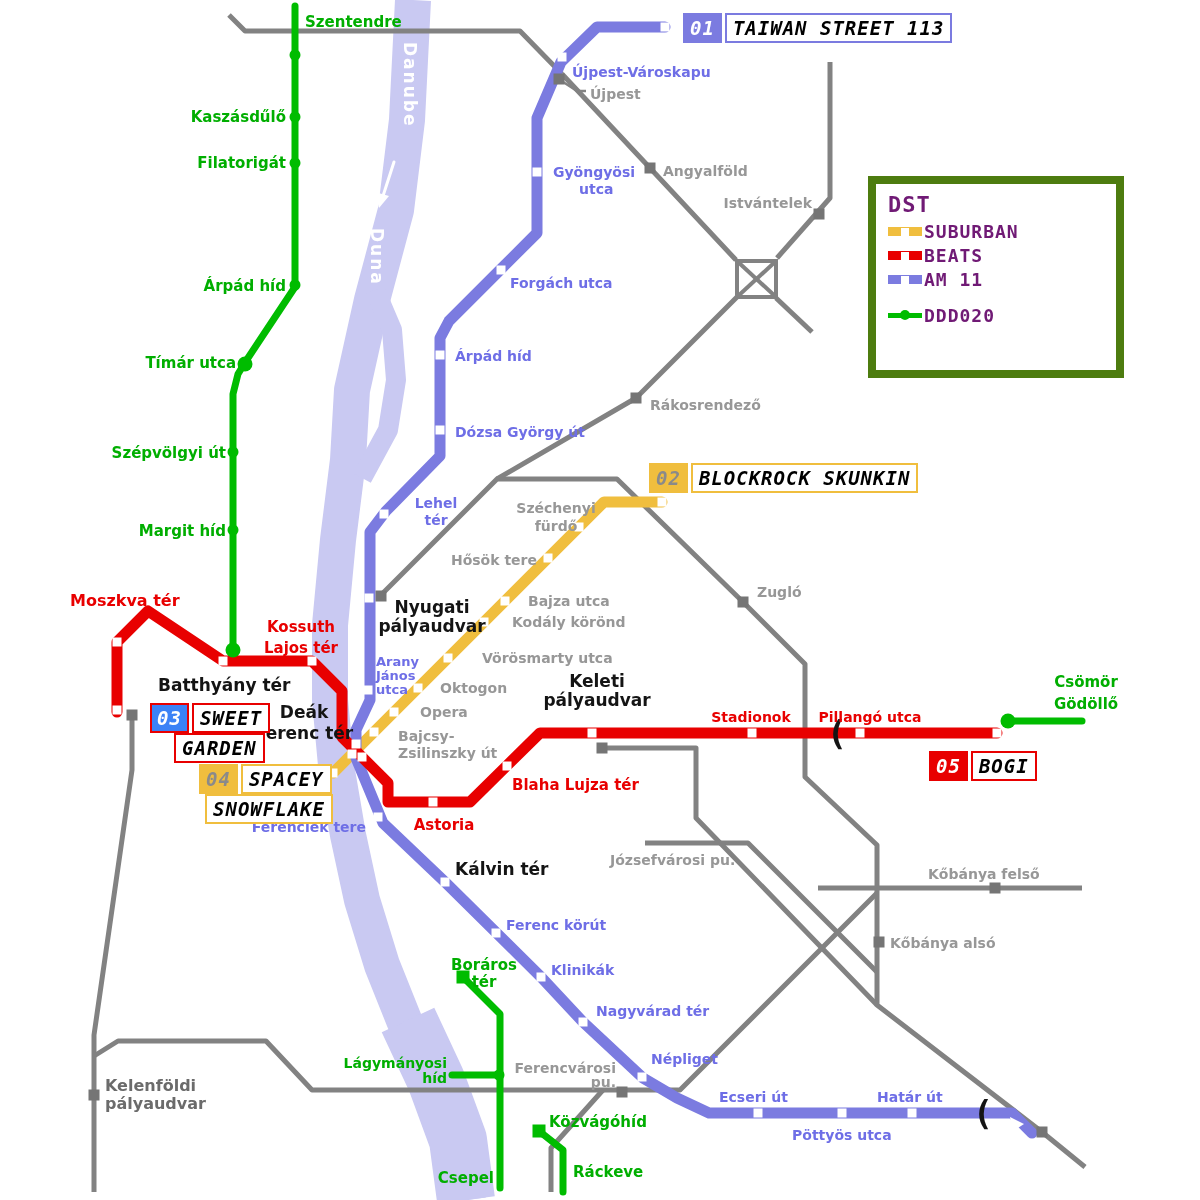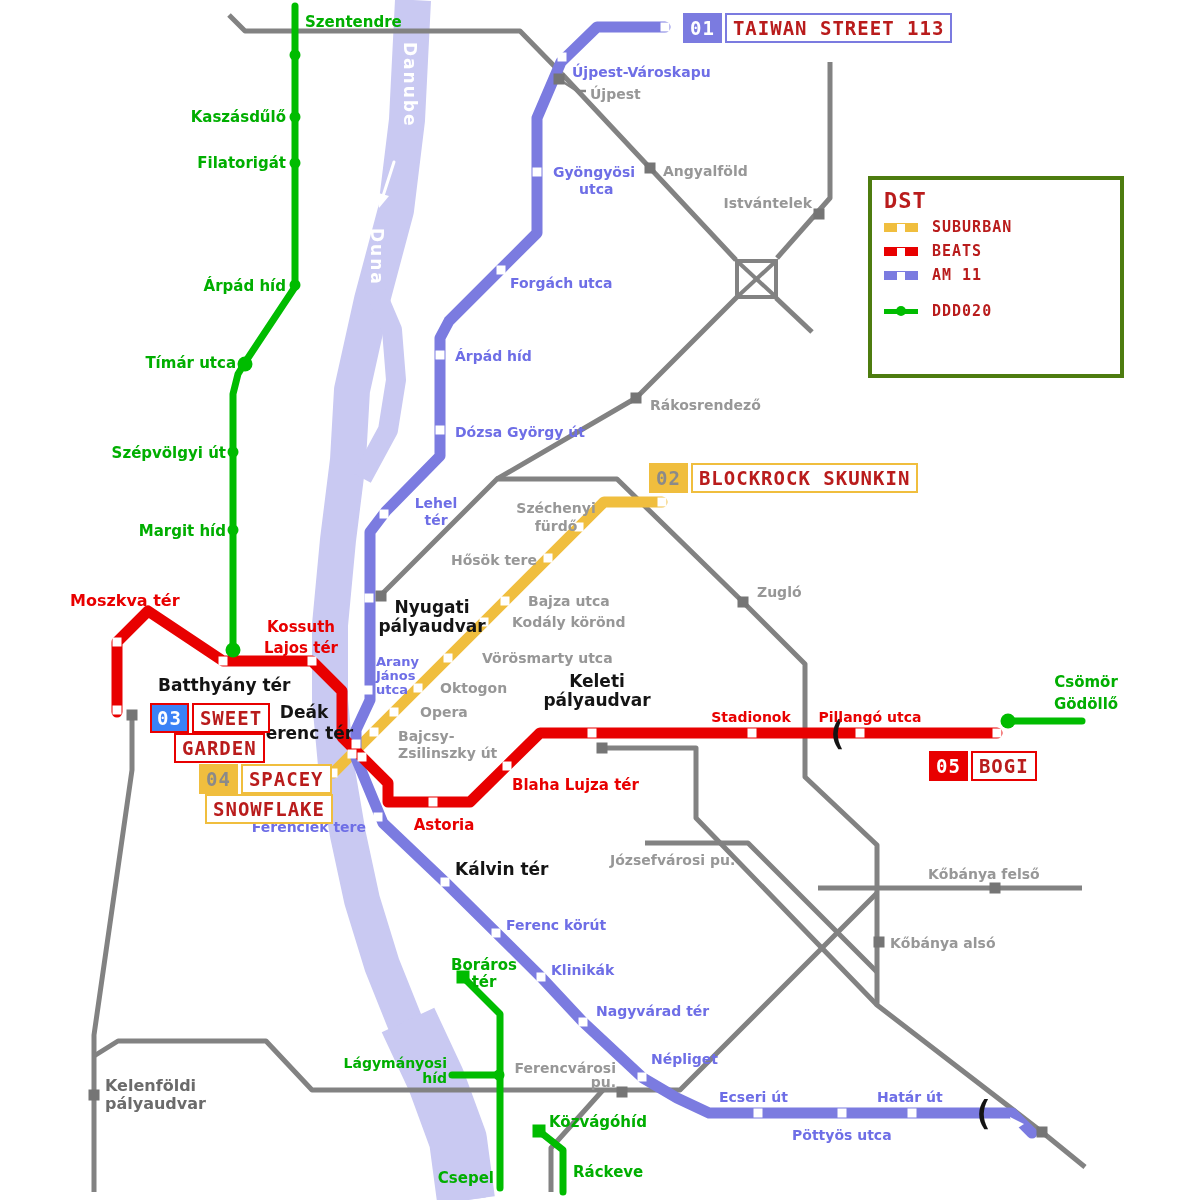--- a/index.html
+++ b/index.html
@@ -6,7 +6,7 @@
   #stage{position:relative;width:1200px;height:1200px;overflow:hidden;background:#fff;
          font-family:"DejaVu Sans",sans-serif;}
   #map{position:absolute;left:0;top:0;}
-  .overlay{position:absolute;left:0;top:0;width:1008px;height:1200px;pointer-events:none;}
+  .overlay{position:absolute;left:0;top:0;width:1008px;height:1200px;pointer-events:none;font-style:italic;}
   .badge{position:absolute;display:flex;flex-direction:column;align-items:flex-start;
          font-family:"DejaVu Sans Mono",monospace;font-weight:bold;font-size:19px;letter-spacing:1px;}
   .badge-row{display:flex;align-items:stretch;}

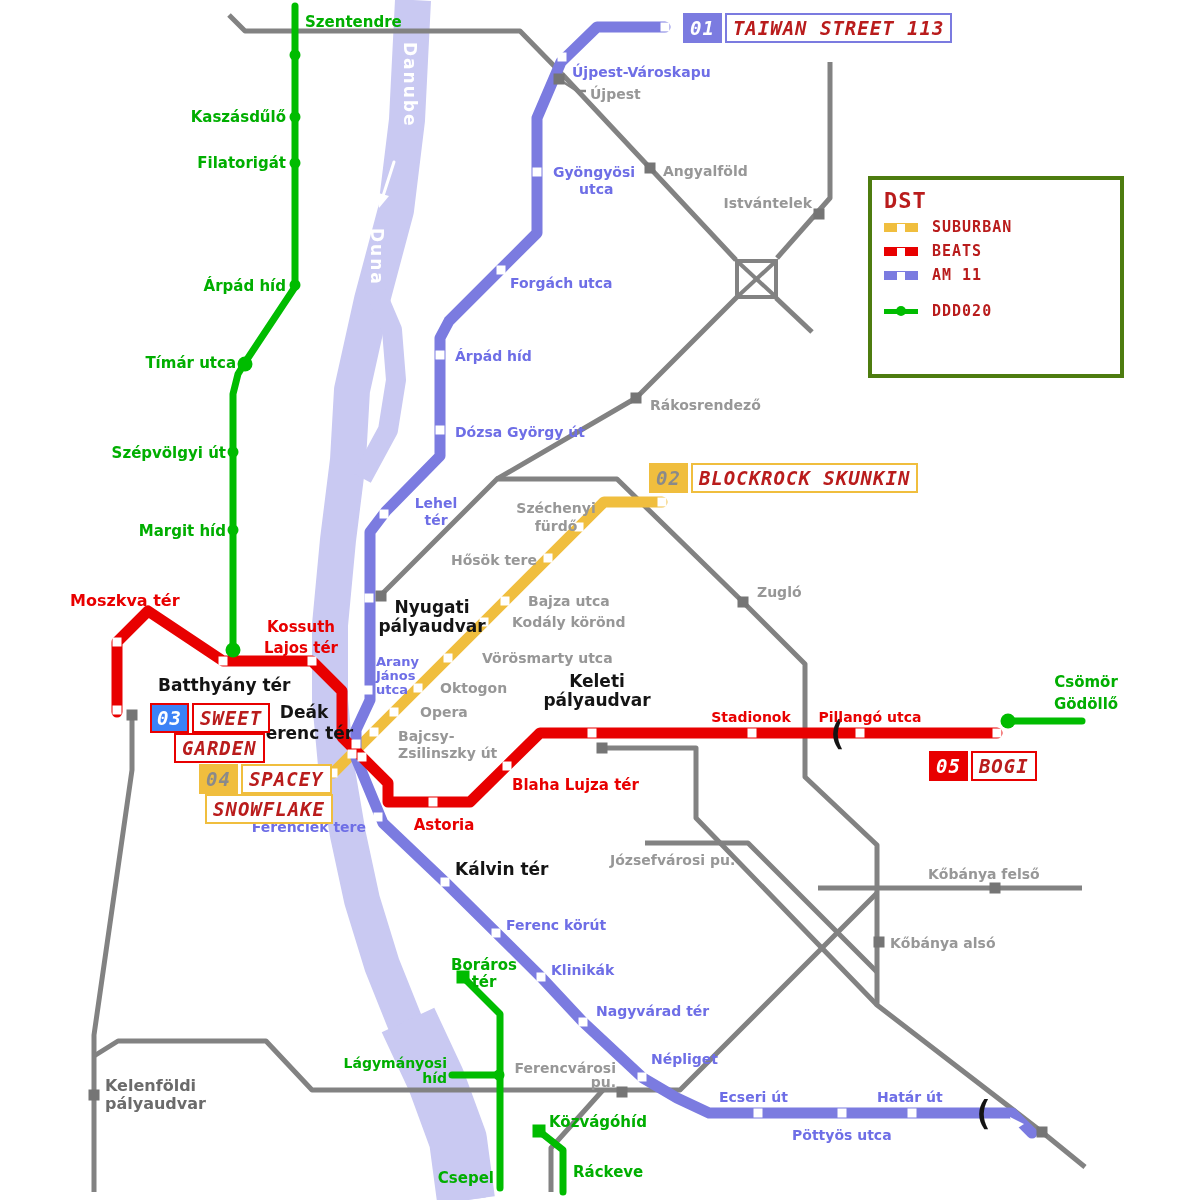--- a/index.html
+++ b/index.html
@@ -11,7 +11,7 @@
          font-family:"DejaVu Sans Mono",monospace;font-weight:bold;font-size:19px;letter-spacing:1px;}
   .badge-row{display:flex;align-items:stretch;}
   .badge-num{padding:0 5px;line-height:26px;border:2px solid;}
-  .badge-text{background:#fff;color:#b91c1c;padding:0 6px;line-height:26px;border:2px solid;margin-left:3px;white-space:nowrap;}
+  .badge-text{background:#fff;color:#000000;padding:0 6px;line-height:26px;border:2px solid;margin-left:3px;white-space:nowrap;}
   .legend{position:absolute;left:868px;top:176px;width:256px;height:202px;background:#fff;
           border:4px solid #4d7c0f;box-sizing:border-box;padding:10px 0 0 12px;
           font-family:"DejaVu Sans Mono",monospace;font-weight:bold;color:#b91c1c;}

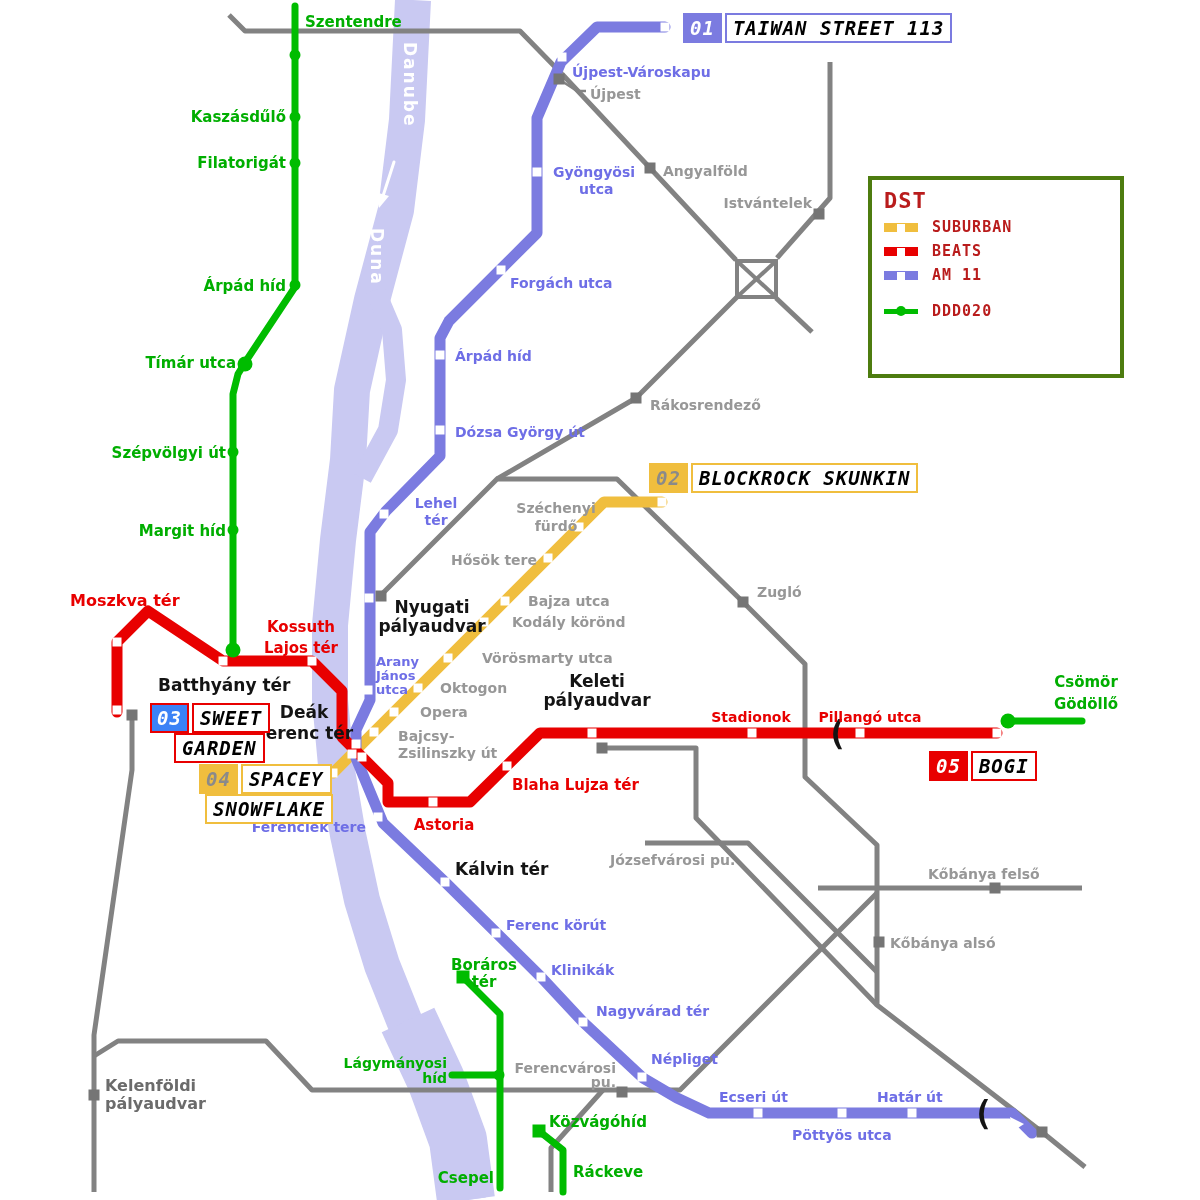--- a/index.html
+++ b/index.html
@@ -13,8 +13,8 @@
   .badge-num{padding:0 5px;line-height:26px;border:2px solid;}
   .badge-text{background:#fff;color:#000000;padding:0 6px;line-height:26px;border:2px solid;margin-left:3px;white-space:nowrap;}
   .legend{position:absolute;left:868px;top:176px;width:256px;height:202px;background:#fff;
-          border:4px solid #4d7c0f;box-sizing:border-box;padding:10px 0 0 12px;
-          font-family:"DejaVu Sans Mono",monospace;font-weight:bold;color:#b91c1c;}
+          border:8px solid #4d7c0f;box-sizing:border-box;padding:10px 0 0 12px;
+          font-family:"DejaVu Sans Mono",monospace;font-weight:bold;color:#701a75;}
   .legend-title{font-size:22px;line-height:22px;margin-bottom:6px;letter-spacing:1px;}
   .legend-item{display:flex;align-items:flex-start;margin-bottom:5px;}
   .legend-item .lbl{font-size:15px;line-height:19px;margin-left:14px;letter-spacing:1px;white-space:pre-line;}

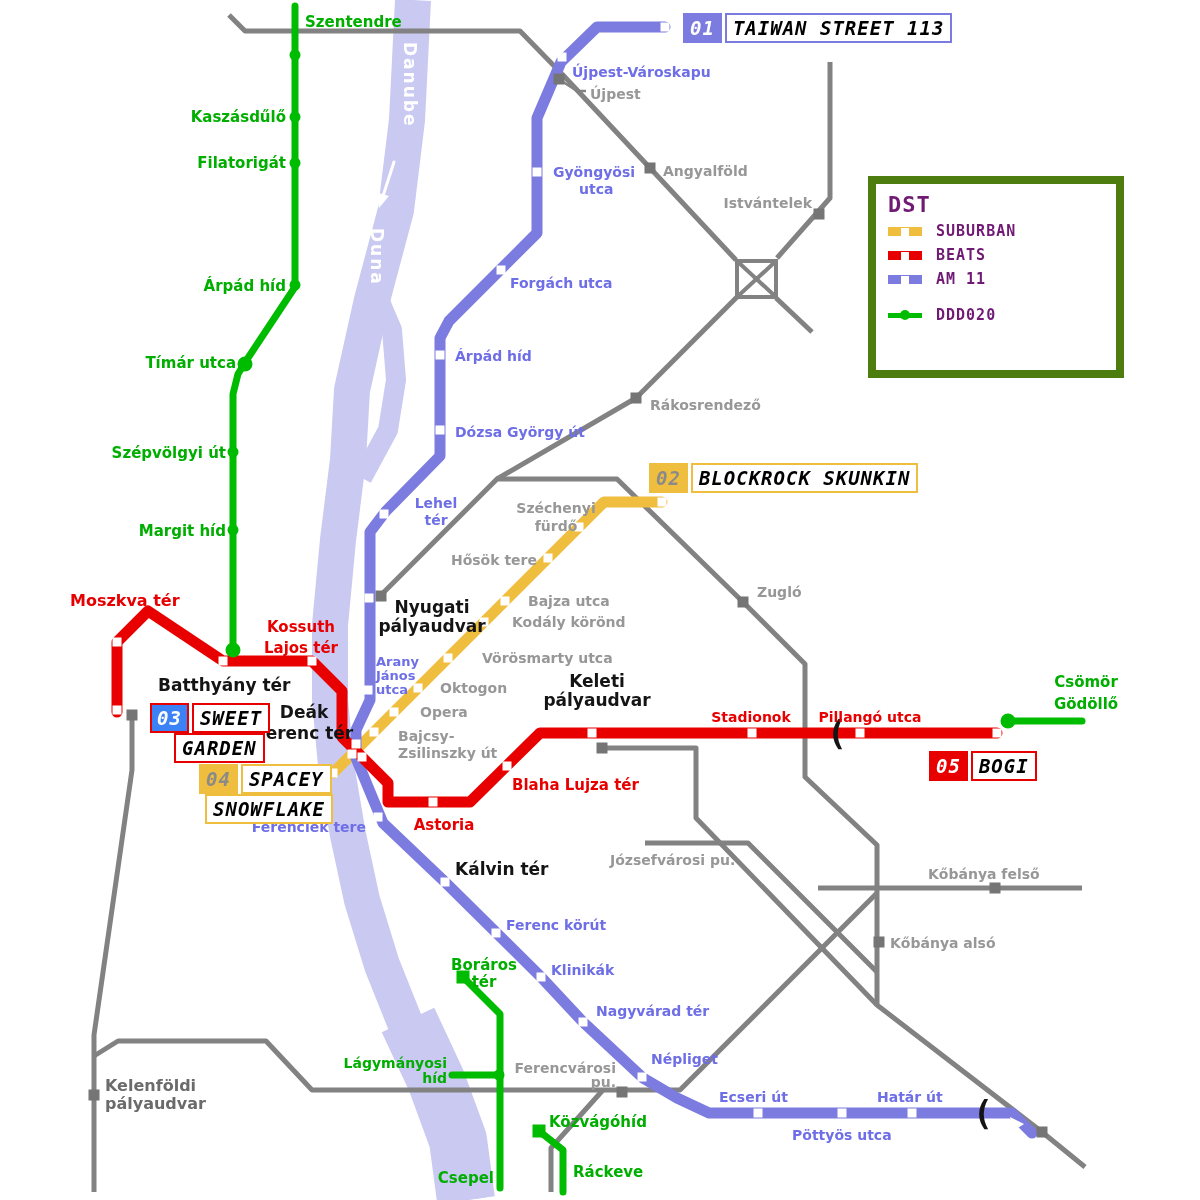--- a/index.html
+++ b/index.html
@@ -17,7 +17,7 @@
           font-family:"DejaVu Sans Mono",monospace;font-weight:bold;color:#701a75;}
   .legend-title{font-size:22px;line-height:22px;margin-bottom:6px;letter-spacing:1px;}
   .legend-item{display:flex;align-items:flex-start;margin-bottom:5px;}
-  .legend-item .lbl{font-size:15px;line-height:19px;margin-left:14px;letter-spacing:1px;white-space:pre-line;}
+  .legend-item .lbl{font-size:18px;line-height:19px;margin-left:2px;letter-spacing:1px;white-space:pre-line;}
   .mk{position:relative;width:34px;height:19px;flex:0 0 34px;}
   .mk .bar{position:absolute;left:0;top:5px;width:34px;height:9px;}
   .mk .bar.thin{top:7px;height:5px;}

